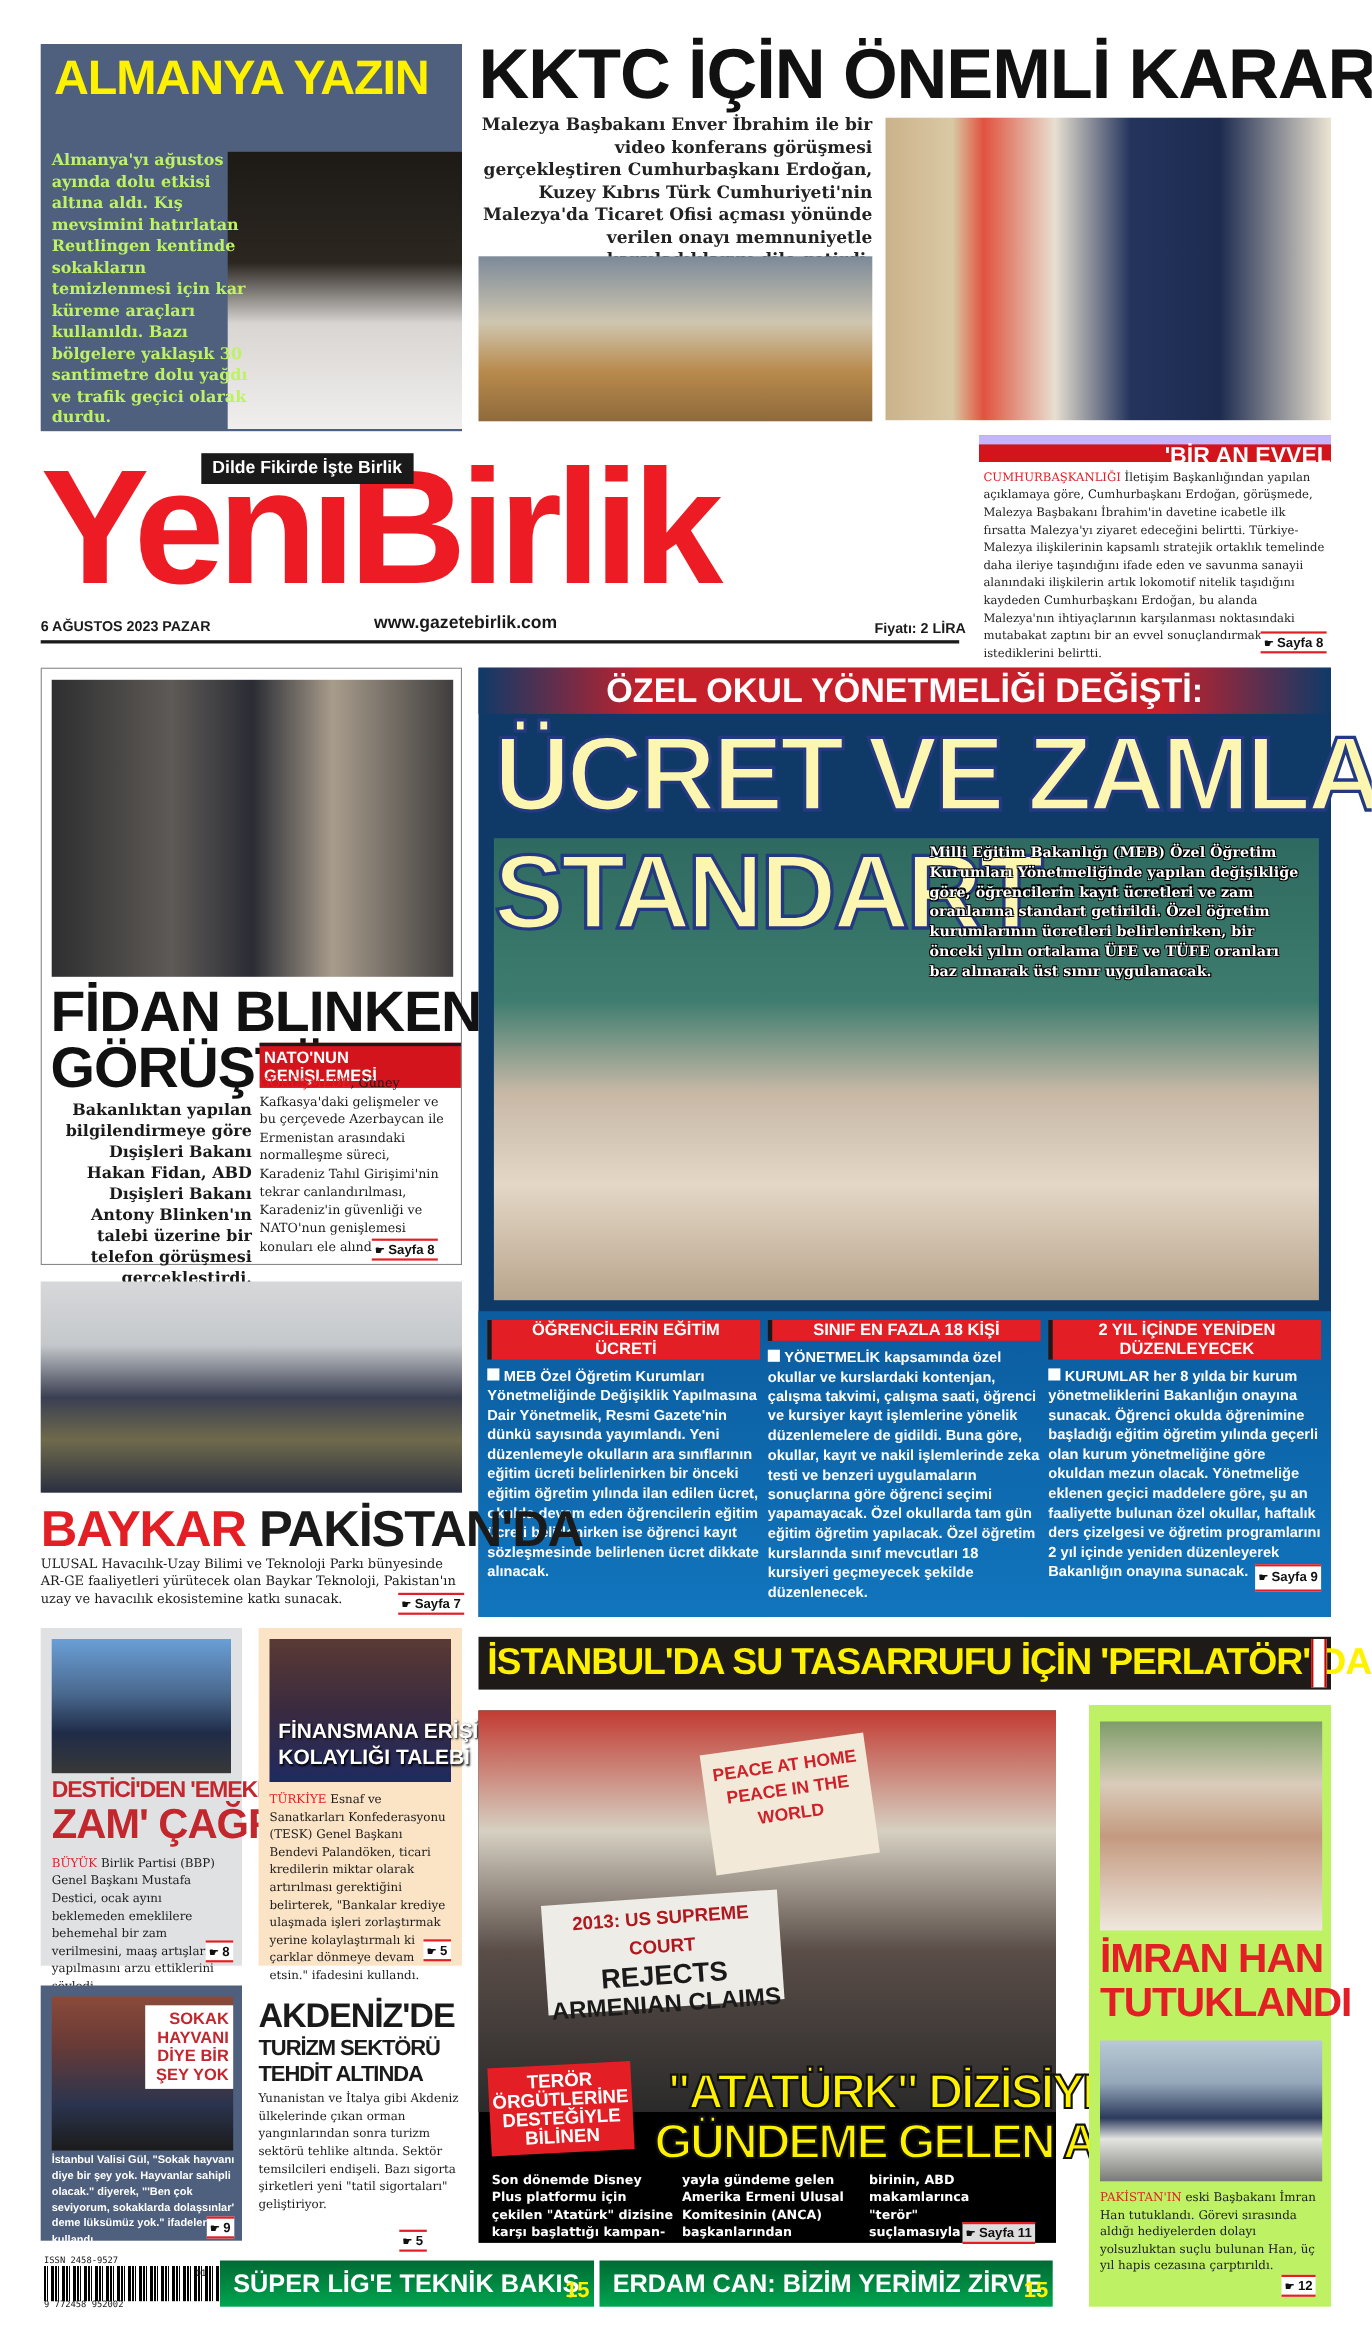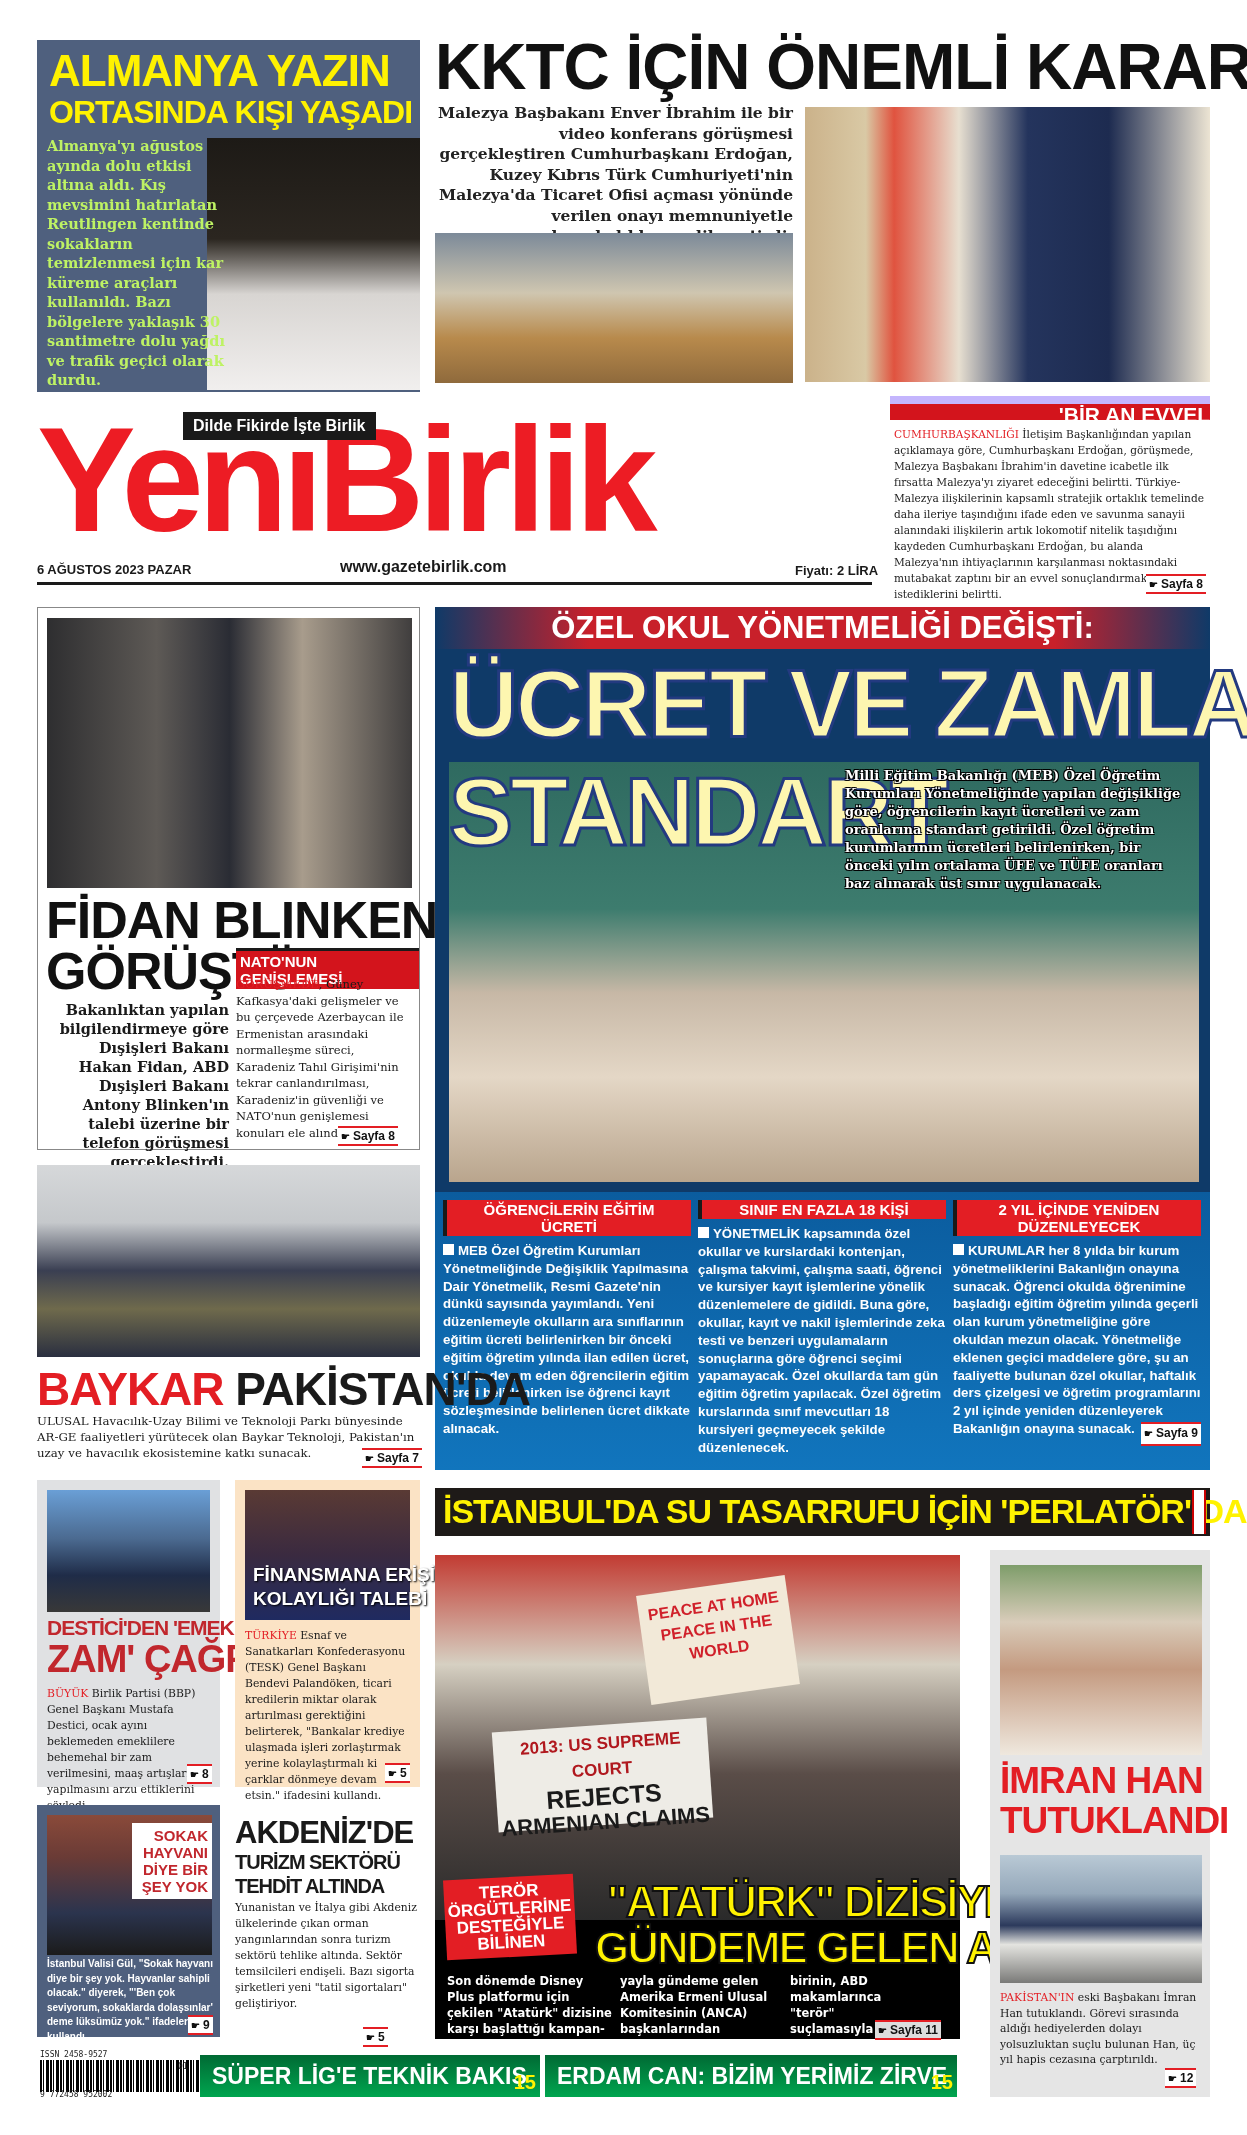--- a/index.html
+++ b/index.html
@@ -138,7 +138,6 @@
 
 <div id="almanya" class="abs">
   <div class="abs cond h1">ALMANYA YAZIN</div>
-  <div class="abs cond h2">ORTASINDA KIŞI YAŞADI</div>
   <div class="photo"></div>
   <div class="abs txt">Almanya'yı ağustos ayında dolu etkisi altına aldı. Kış mevsimini hatırlatan Reutlingen kentinde sokakların temizlenmesi için kar küreme araçları kullanıldı. Bazı bölgelere yaklaşık 30 santimetre dolu yağdı ve trafik geçici olarak durdu.</div>
 </div>

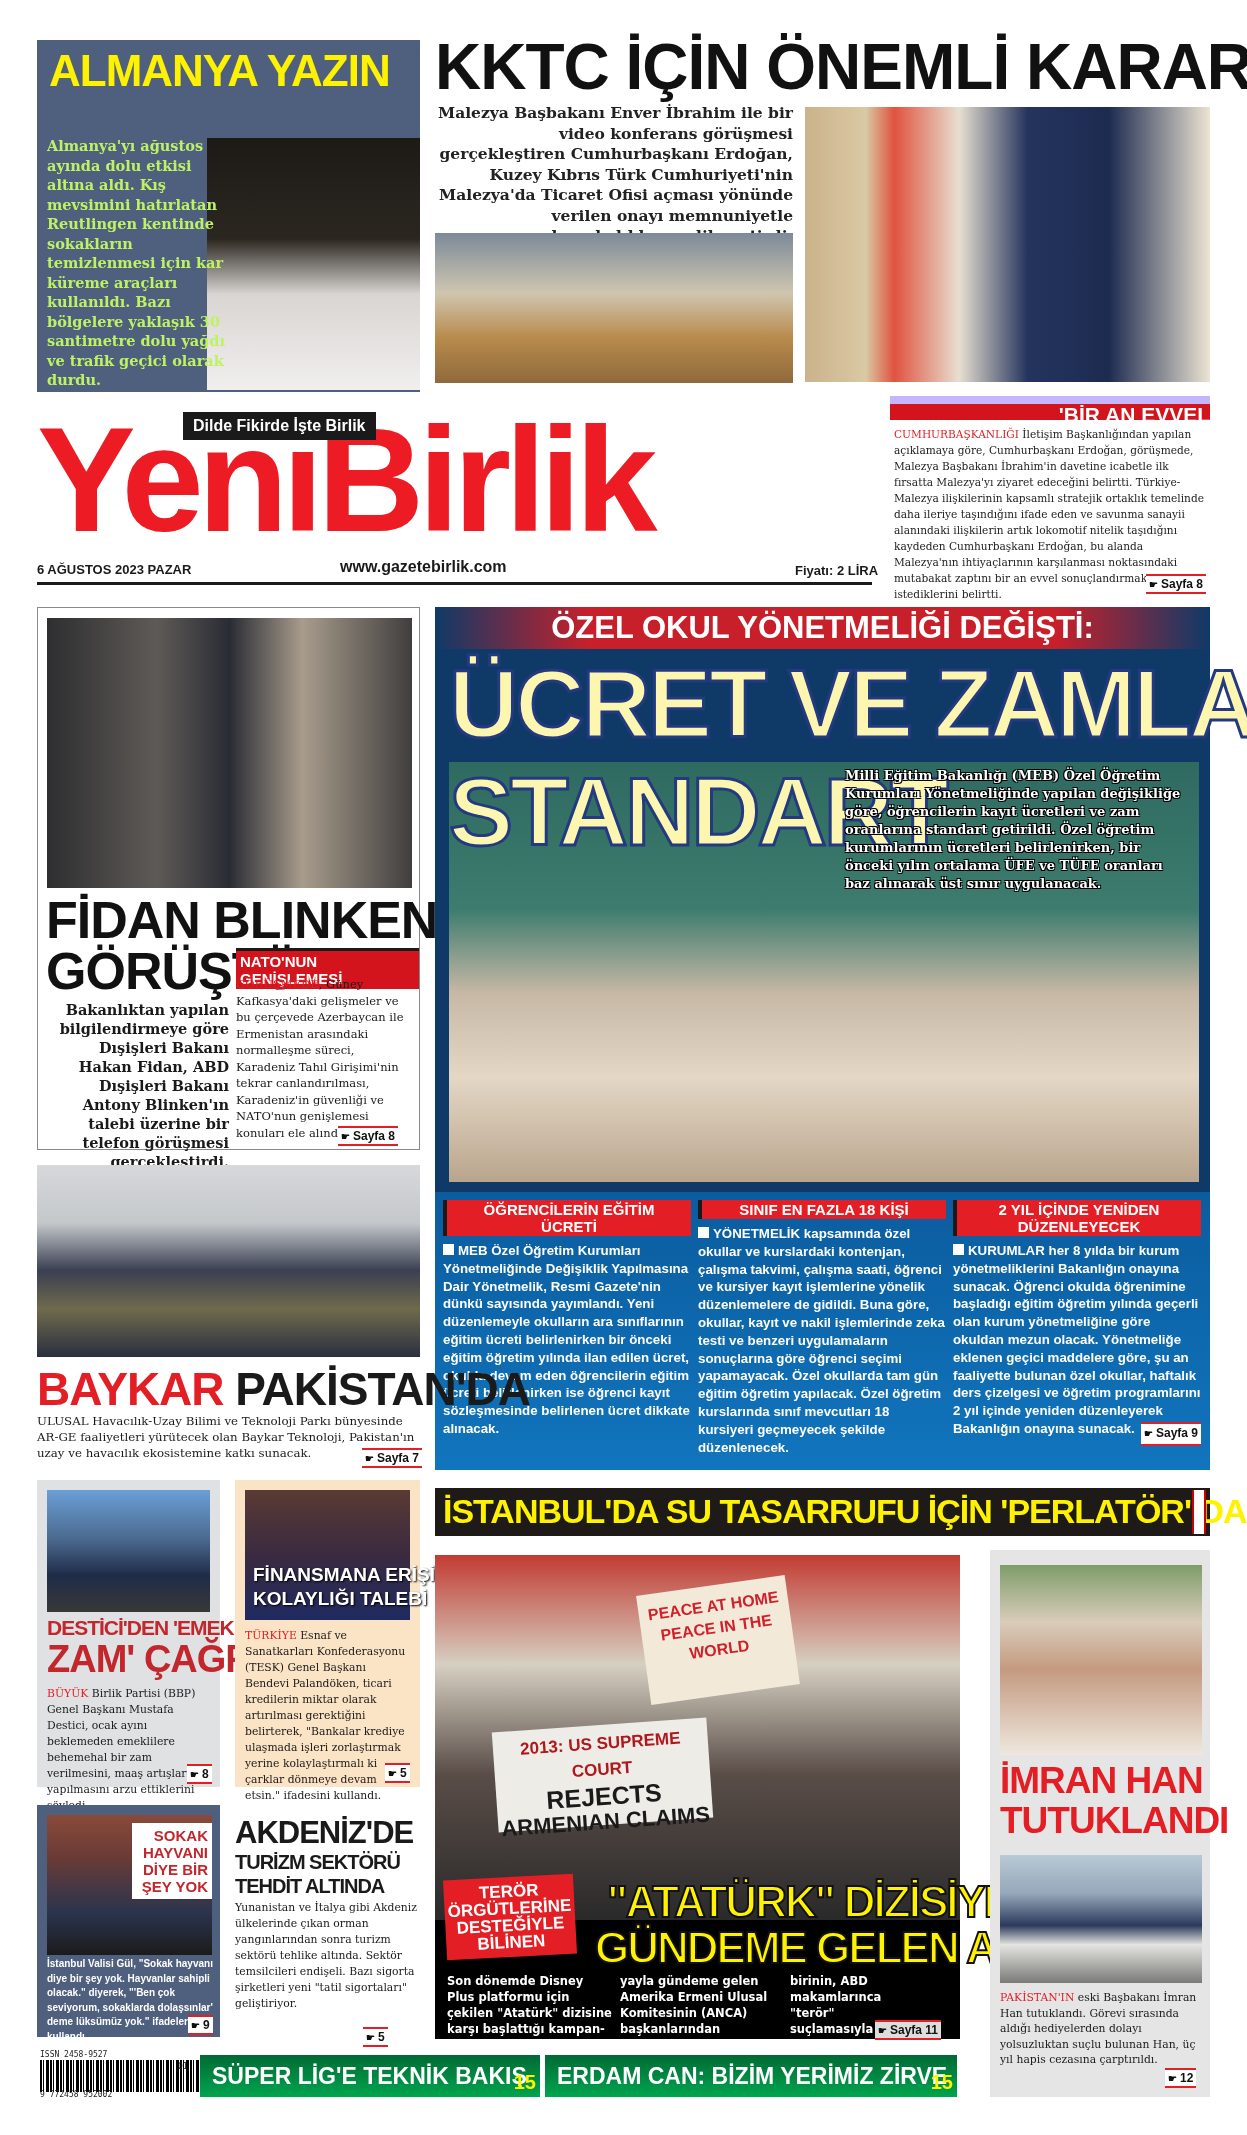--- a/index.html
+++ b/index.html
@@ -118,7 +118,7 @@
 #akdeniz .sayfa{position:absolute;left:128px;top:222px}
 
 
-#imran{left:990px;top:1550px;width:220px;height:547px;background:#e5e5e5}
+#imran{left:990px;top:1550px;width:220px;height:547px;background:#bef264}
 #imran .photo1{left:10px;top:15px;width:202px;height:190px;background:linear-gradient(180deg,#7e9d6a 0%,#d9ccba 30%,#c49a80 55%,#efe8de 100%)}
 #imran .h1{left:10px;top:210px;color:#e31e24;font-size:37px;letter-spacing:-1px}
 #imran .h2{left:10px;top:250px;color:#e31e24;font-size:37px;letter-spacing:-1px}

